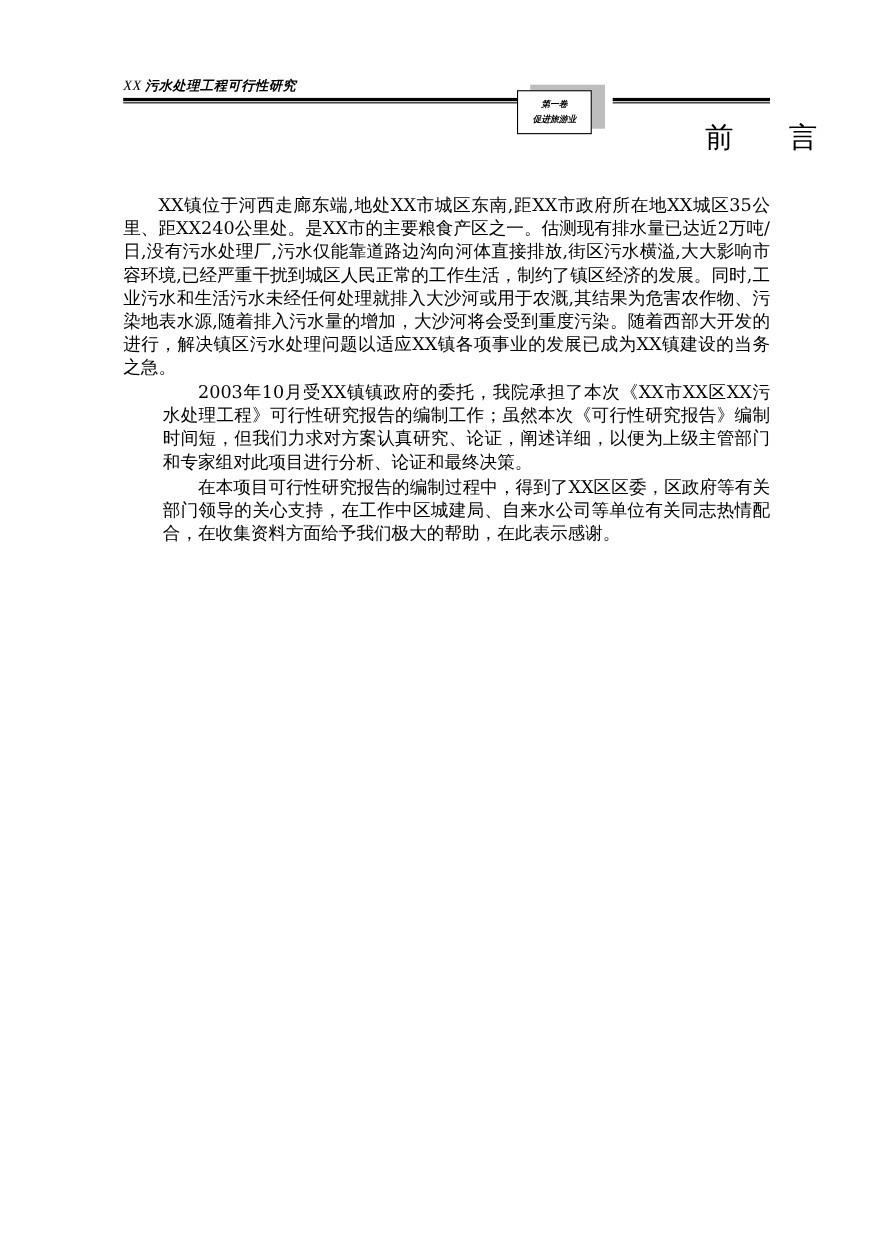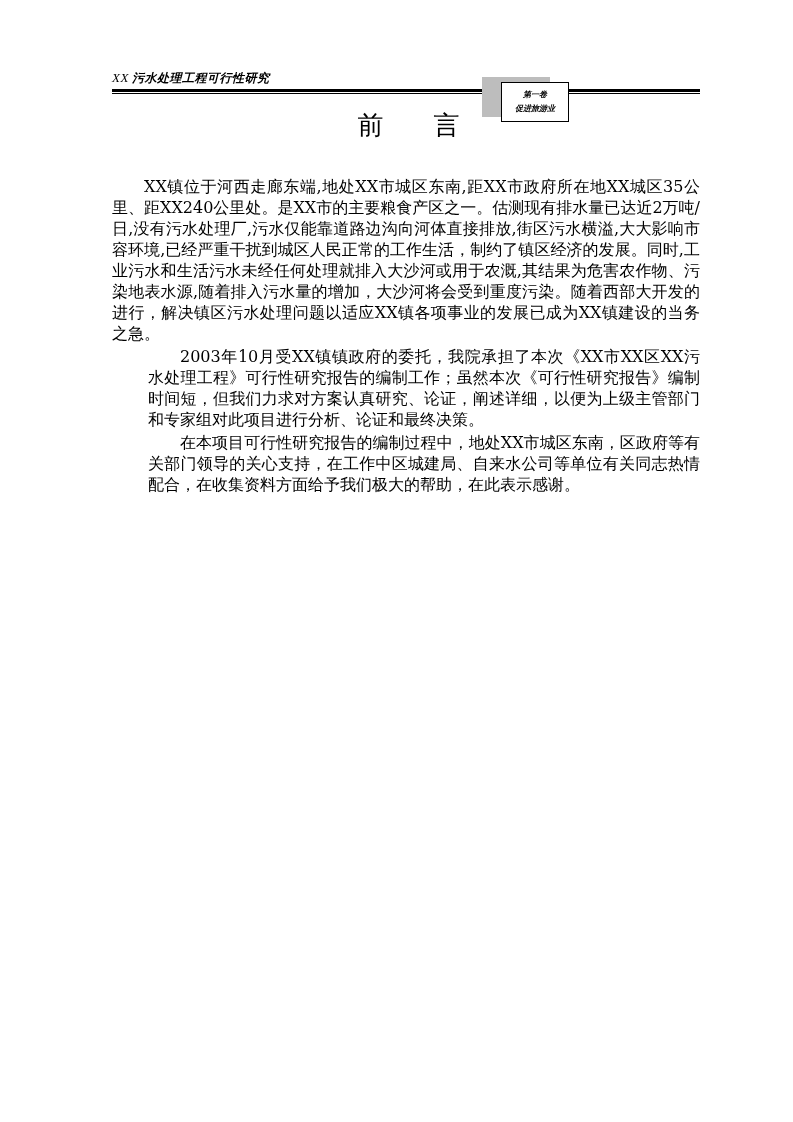--- a/index.html
+++ b/index.html
@@ -61,7 +61,7 @@
     }
     .volume-box {
       position: absolute;
-      left: 389px;
+      left: 358px;
       top: 12px;
       width: 68px;
       height: 40px;

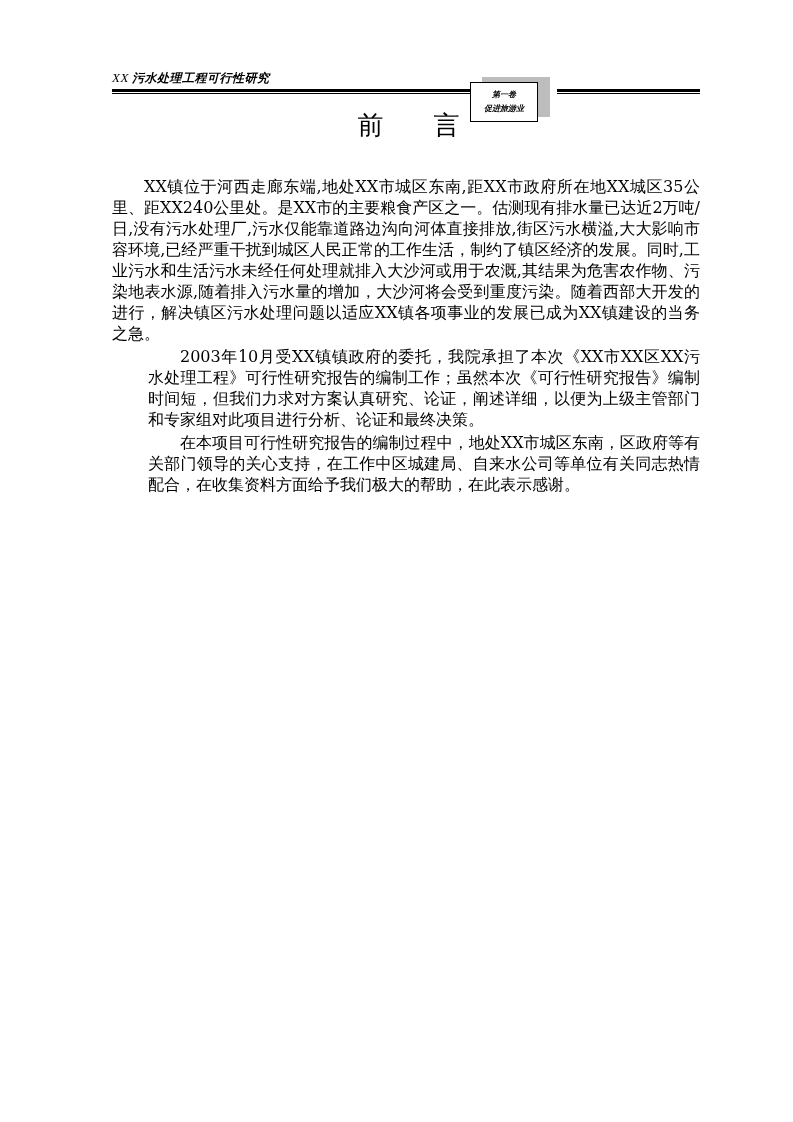--- a/index.html
+++ b/index.html
@@ -83,7 +83,7 @@
       left: 0;
       width: 793px;
       top: 108px;
-      text-align: center;
+      text-align: right;
       font-size: 26px;
       letter-spacing: 50px;
       padding-left: 74px;

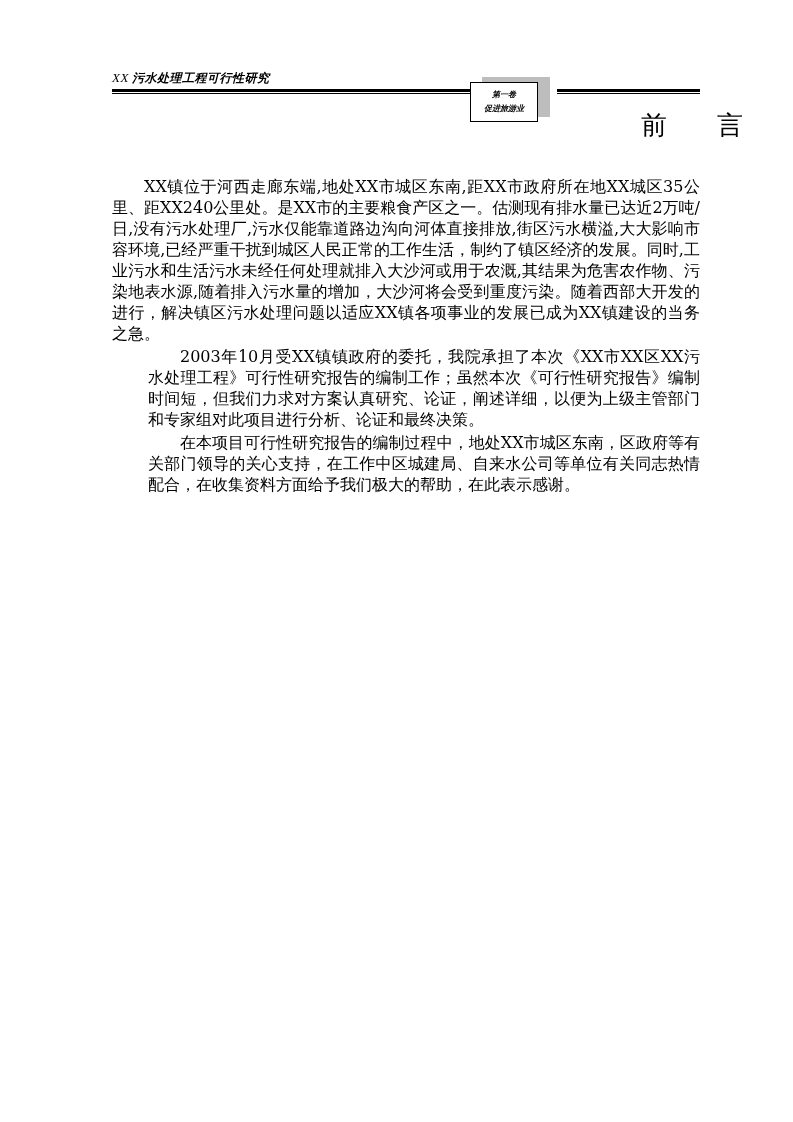--- a/index.html
+++ b/index.html
@@ -127,7 +127,7 @@
 <div class="body-text">
   <p>XX镇位于河西走廊东端,地处XX市城区东南,距XX市政府所在地XX城区35公里、距XX240公里处。是XX市的主要粮食产区之一。估测现有排水量已达近2万吨/日,没有污水处理厂,污水仅能靠道路边沟向河体直接排放,街区污水横溢,大大影响市容环境,已经严重干扰到城区人民正常的工作生活，制约了镇区经济的发展。同时,工业污水和生活污水未经任何处理就排入大沙河或用于农溉,其结果为危害农作物、污染地表水源,随着排入污水量的增加，大沙河将会受到重度污染。随着西部大开发的进行，解决镇区污水处理问题以适应XX镇各项事业的发展已成为XX镇建设的当务之急。</p>
   <p>2003年10月受XX镇镇政府的委托，我院承担了本次《XX市XX区XX污水处理工程》可行性研究报告的编制工作；虽然本次《可行性研究报告》编制时间短，但我们力求对方案认真研究、论证，阐述详细，以便为上级主管部门和专家组对此项目进行分析、论证和最终决策。</p>
-  <p>在本项目可行性研究报告的编制过程中，地处XX市城区东南，区政府等有关部门领导的关心支持，在工作中区城建局、自来水公司等单位有关同志热情配合，在收集资料方面给予我们极大的帮助，在此表示感谢。</p>
+  <p>在本项目可行性研究报告的编制过程中，得到了XX区区委，区政府等有关部门领导的关心支持，在工作中区城建局、自来水公司等单位有关同志热情配合，在收集资料方面给予我们极大的帮助，在此表示感谢。</p>
 </div>
 
 </body></html>

